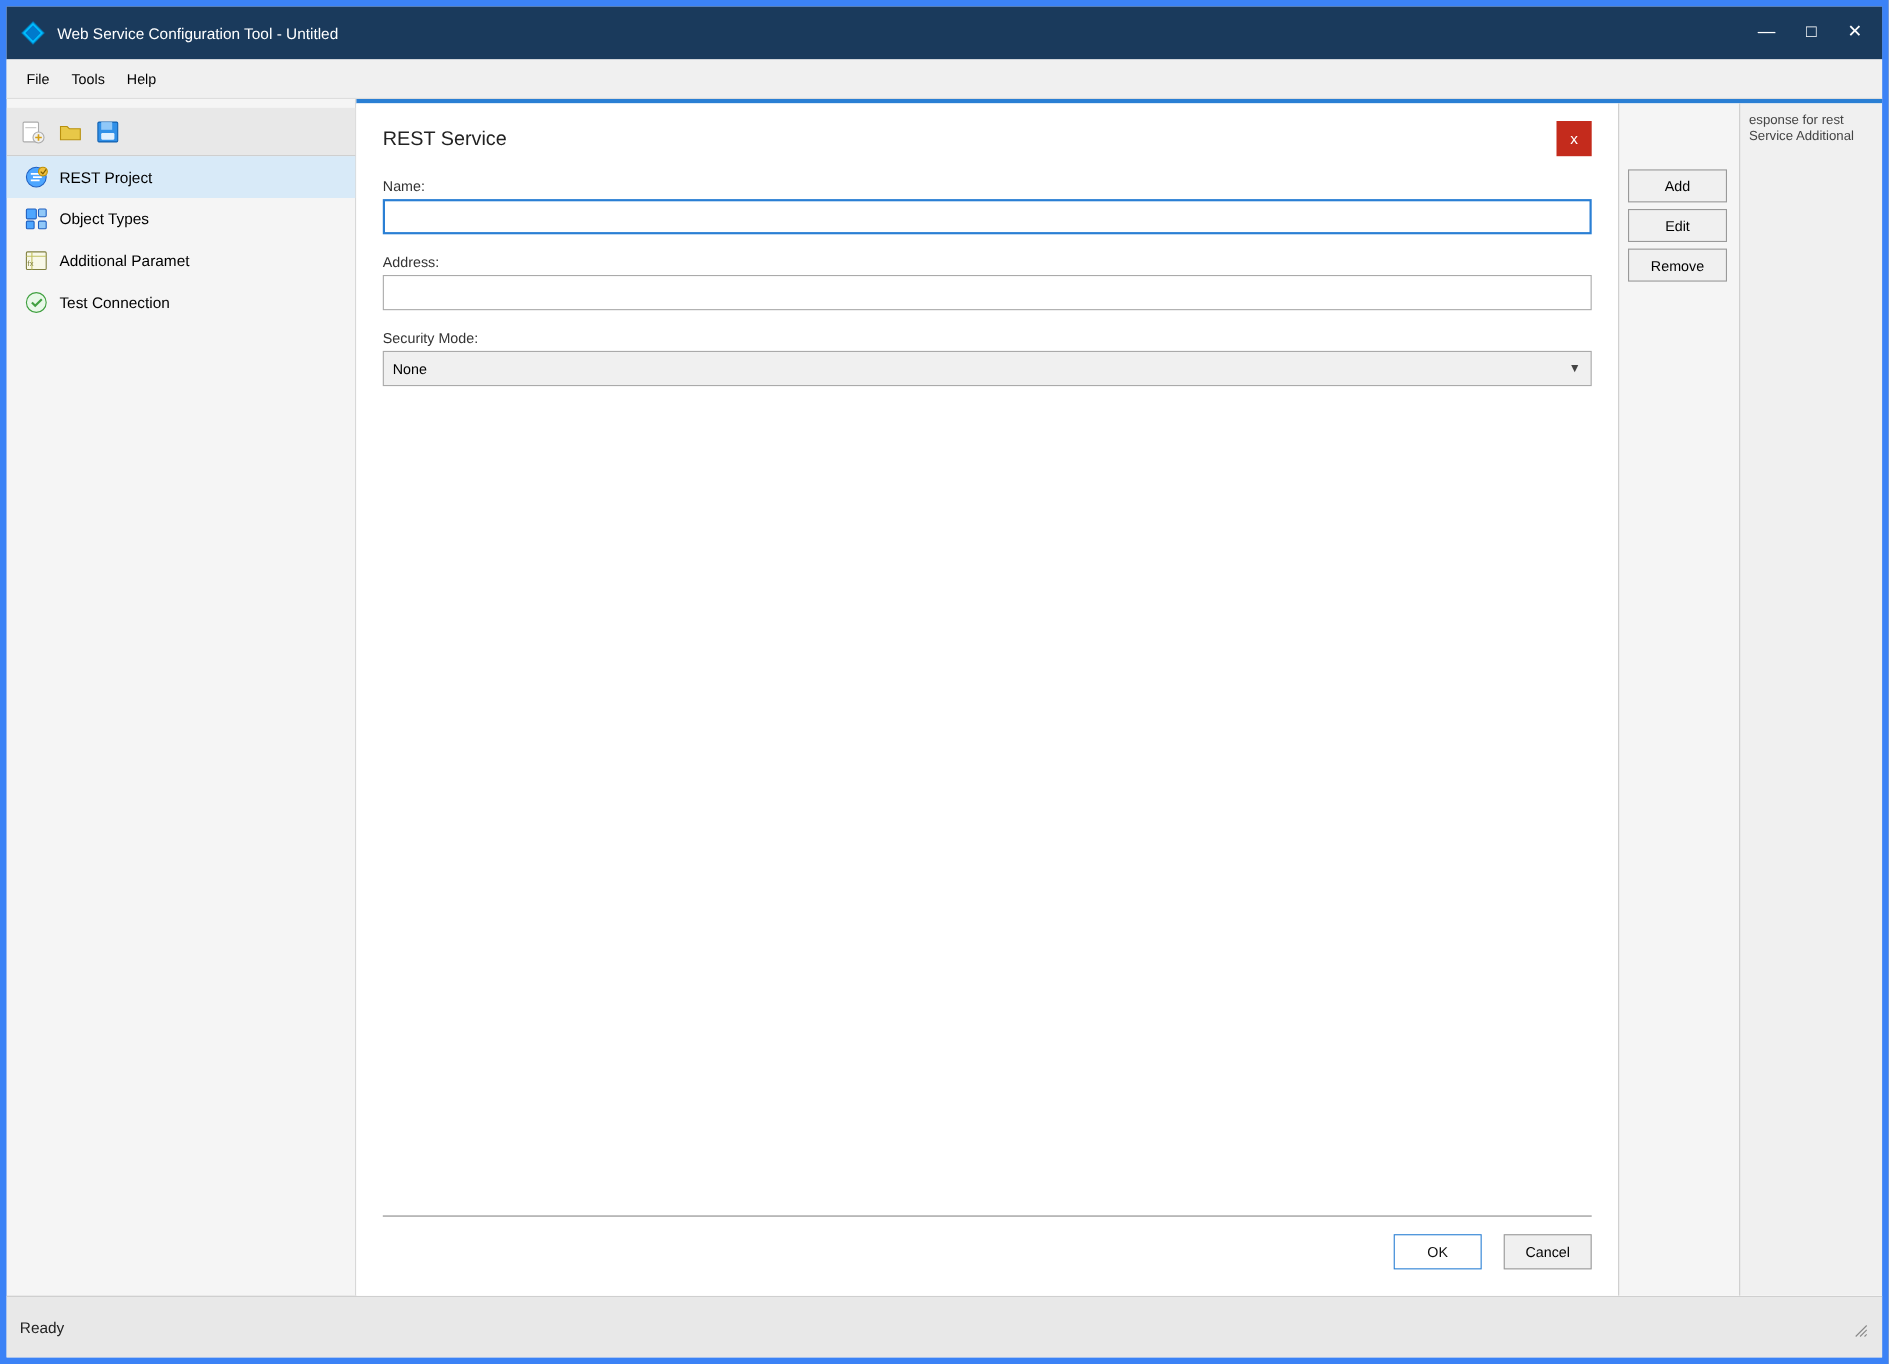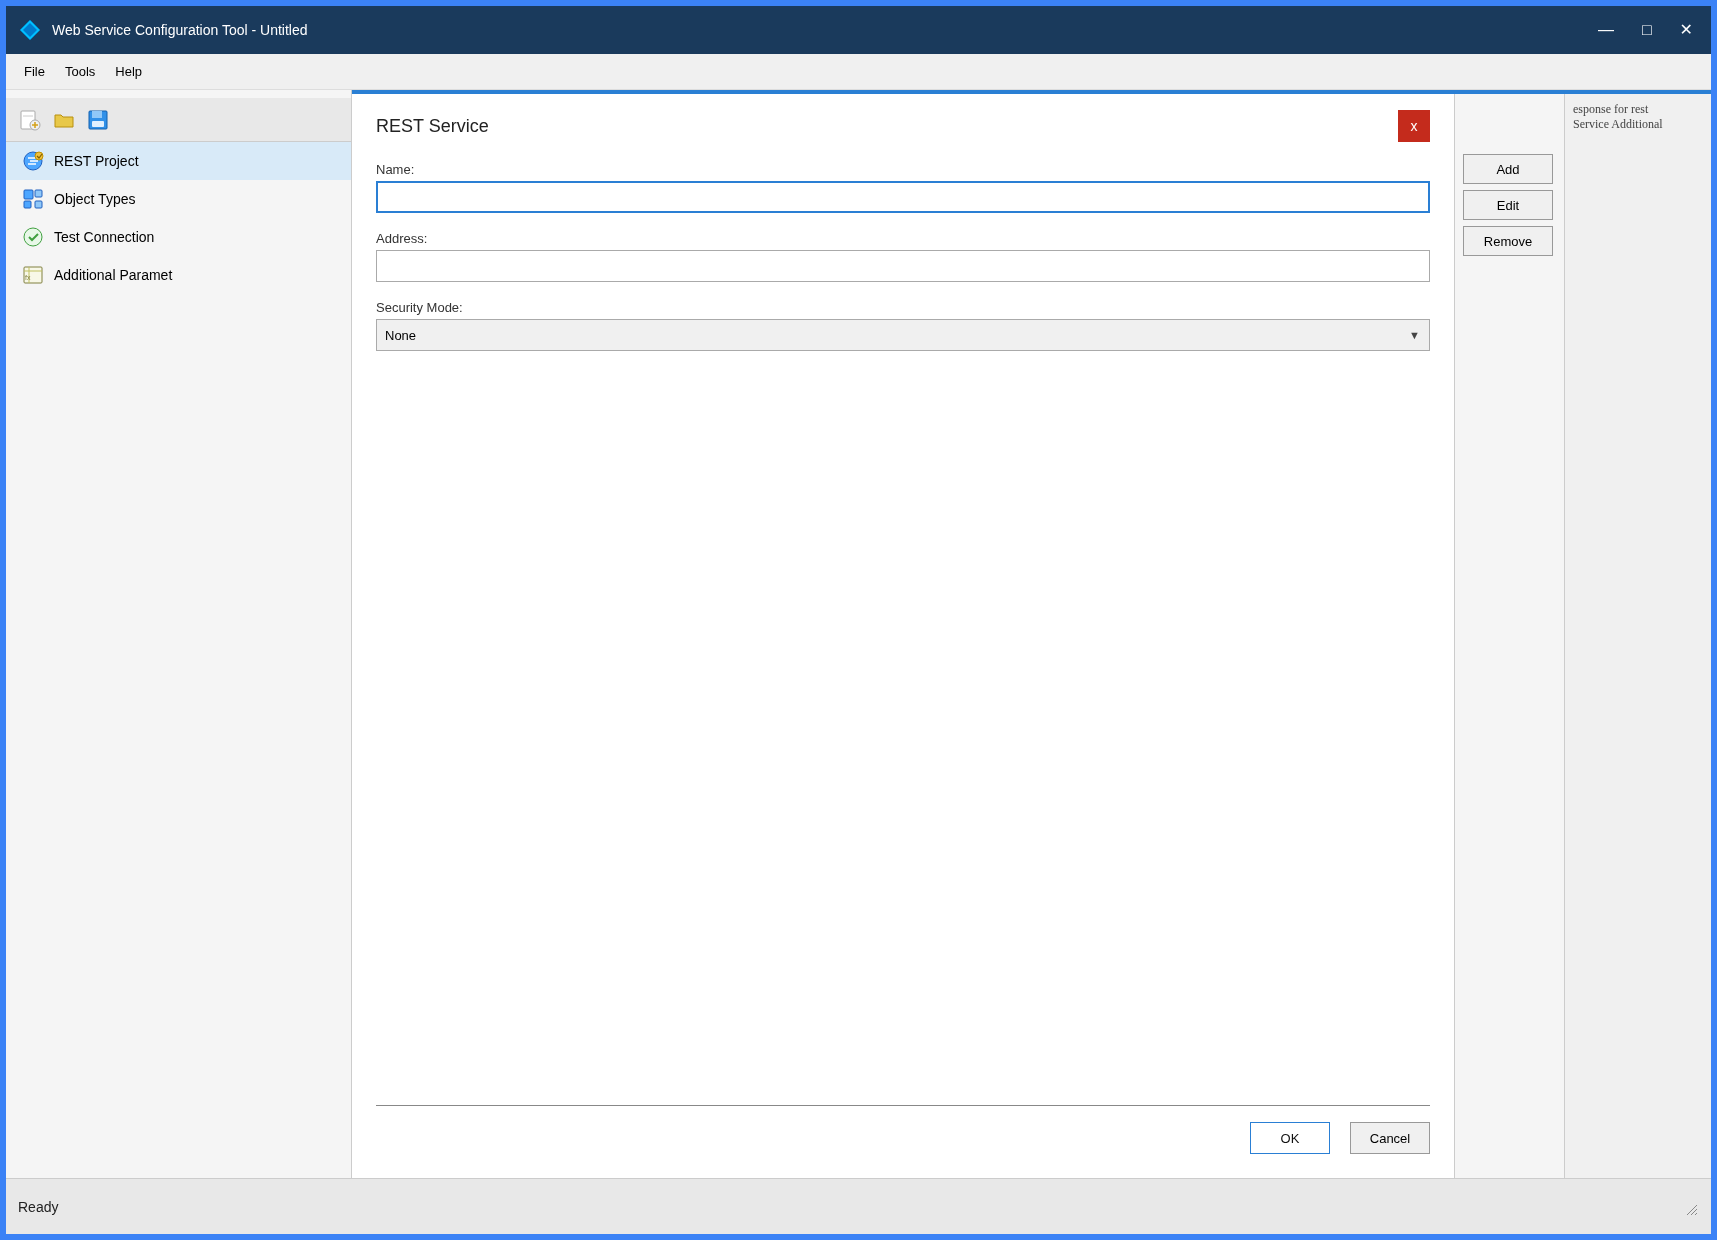--- a/index.html
+++ b/index.html
@@ -281,14 +281,13 @@
 
     
     .far-right-panel {
-      width: 147px;
+      width: 130px;
       background: #f0f0f0;
       border-left: 1px solid #ccc;
       padding: 8px;
       font-size: 12px;
       color: #444;
       overflow: hidden;
-      font-family: Liberation Serif, serif;
     }
 
     

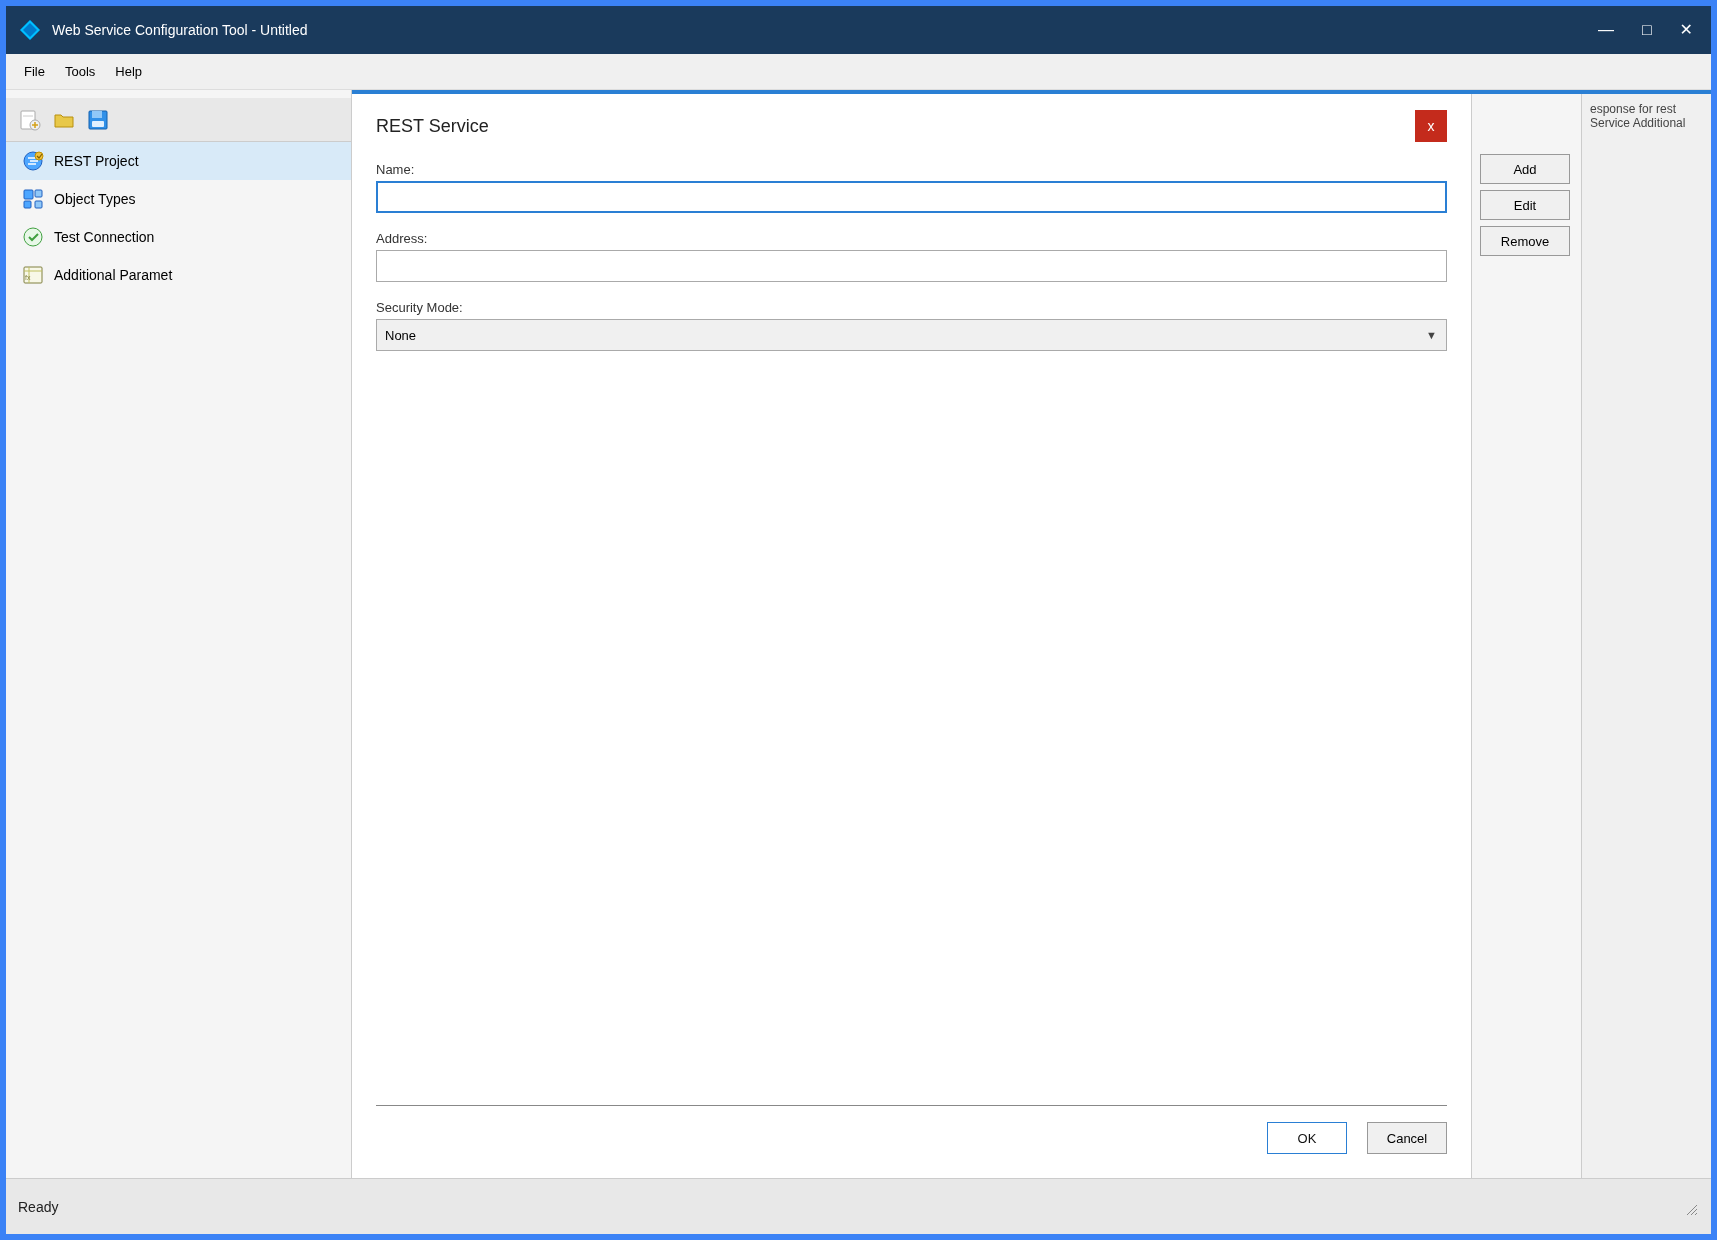--- a/index.html
+++ b/index.html
@@ -102,7 +102,7 @@
 
     
     .sidebar {
-      width: 346px;
+      width: 318px;
       background: #f5f5f5;
       border-right: 1px solid #ccc;
       padding: 8px 0;

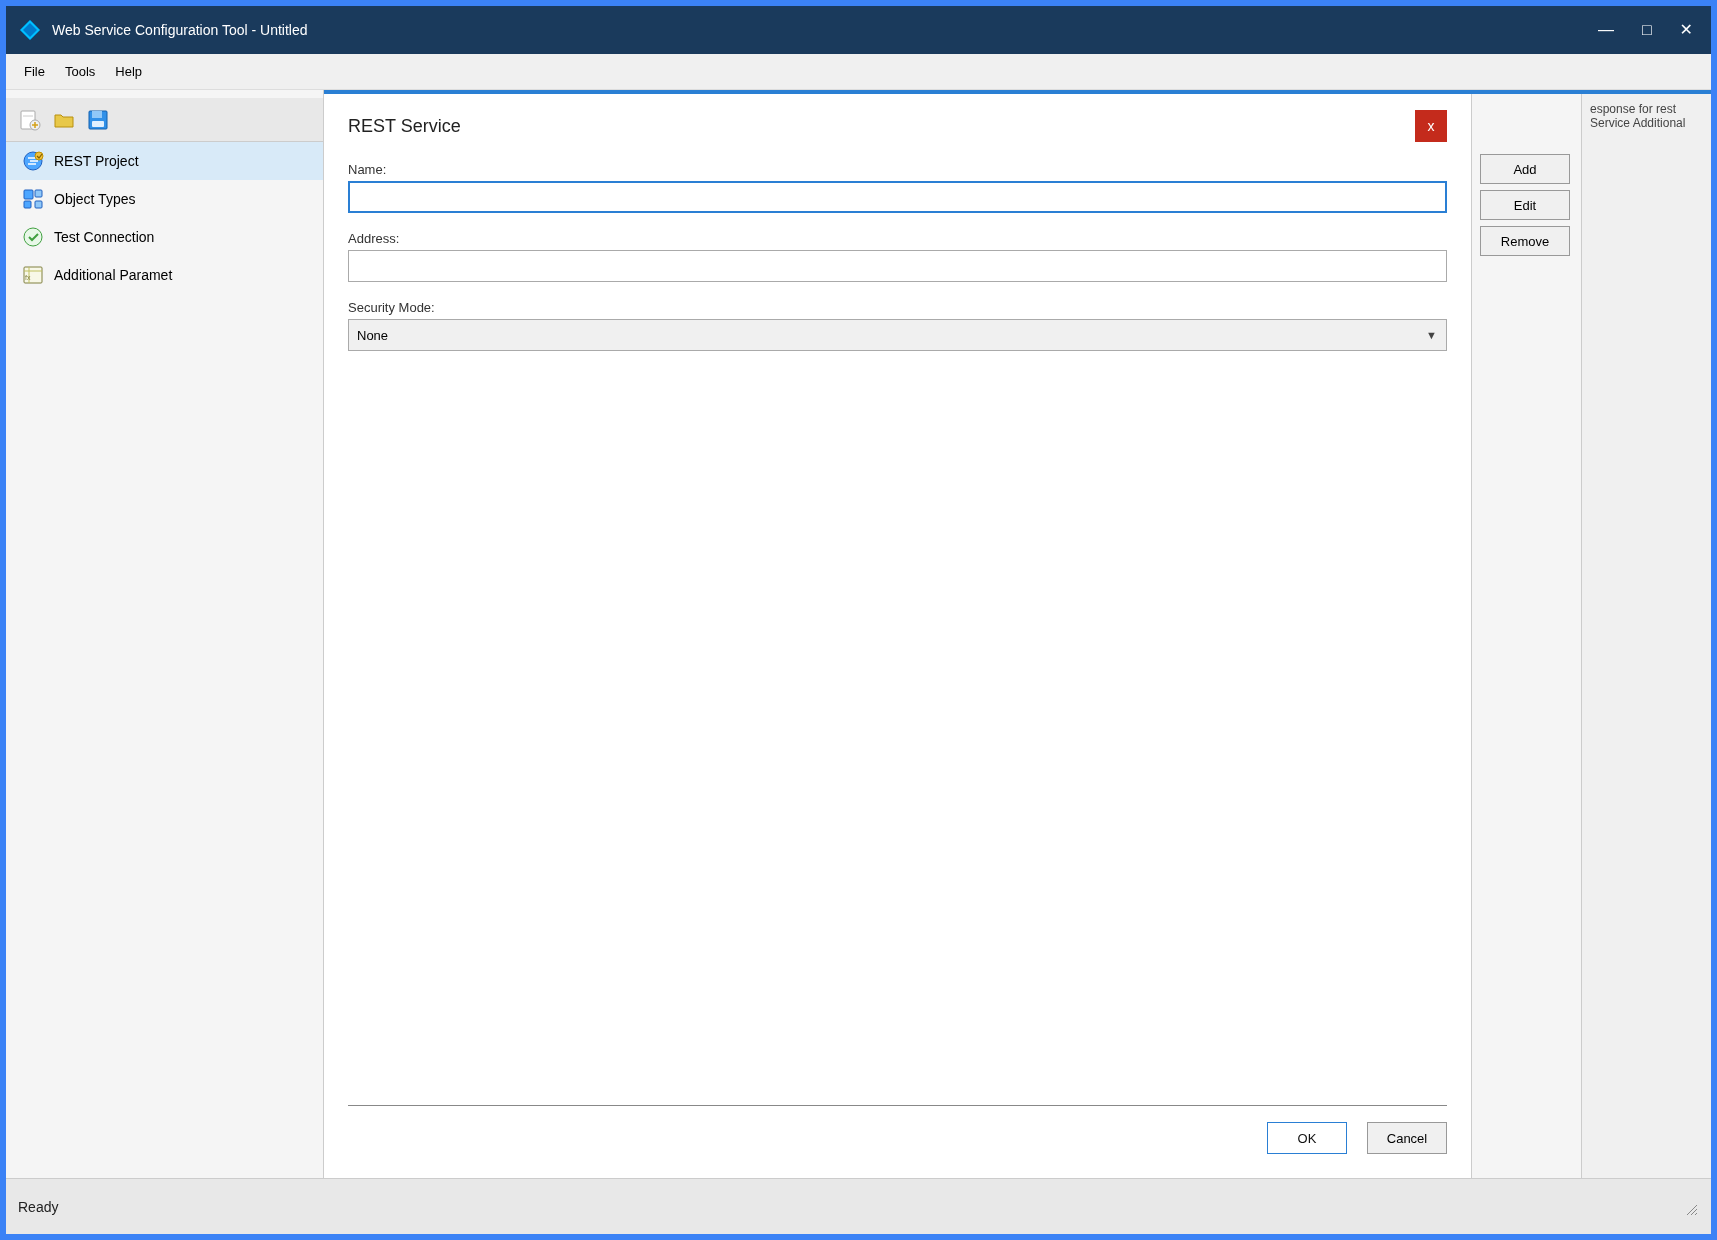--- a/index.html
+++ b/index.html
@@ -395,16 +395,6 @@
       <div class="sidebar-item">
         <div class="sidebar-icon">
           <svg viewBox="0 0 22 22" width="22" height="22">
-            <circle cx="11" cy="11" r="9" fill="#e8f8e8" stroke="#40a040" stroke-width="1"></circle>
-            <path d="M7,11 L10,14 L16,8" stroke="#40a040" stroke-width="2" fill="none"></path>
-          </svg>
-        </div>
-        <span>Test Connection</span>
-      </div>
-
-      <div class="sidebar-item">
-        <div class="sidebar-icon">
-          <svg viewBox="0 0 22 22" width="22" height="22">
             <rect x="2" y="3" width="18" height="16" rx="1" fill="#f8f8e8" stroke="#808040" stroke-width="1"></rect>
             <line x1="2" y1="7" x2="20" y2="7" stroke="#c0c060" stroke-width="1"></line>
             <line x1="7" y1="3" x2="7" y2="19" stroke="#c0c060" stroke-width="1"></line>
@@ -412,6 +402,16 @@
           </svg>
         </div>
         <span>Additional Paramet</span>
+      </div>
+
+      <div class="sidebar-item">
+        <div class="sidebar-icon">
+          <svg viewBox="0 0 22 22" width="22" height="22">
+            <circle cx="11" cy="11" r="9" fill="#e8f8e8" stroke="#40a040" stroke-width="1"></circle>
+            <path d="M7,11 L10,14 L16,8" stroke="#40a040" stroke-width="2" fill="none"></path>
+          </svg>
+        </div>
+        <span>Test Connection</span>
       </div>
     </div>
 

